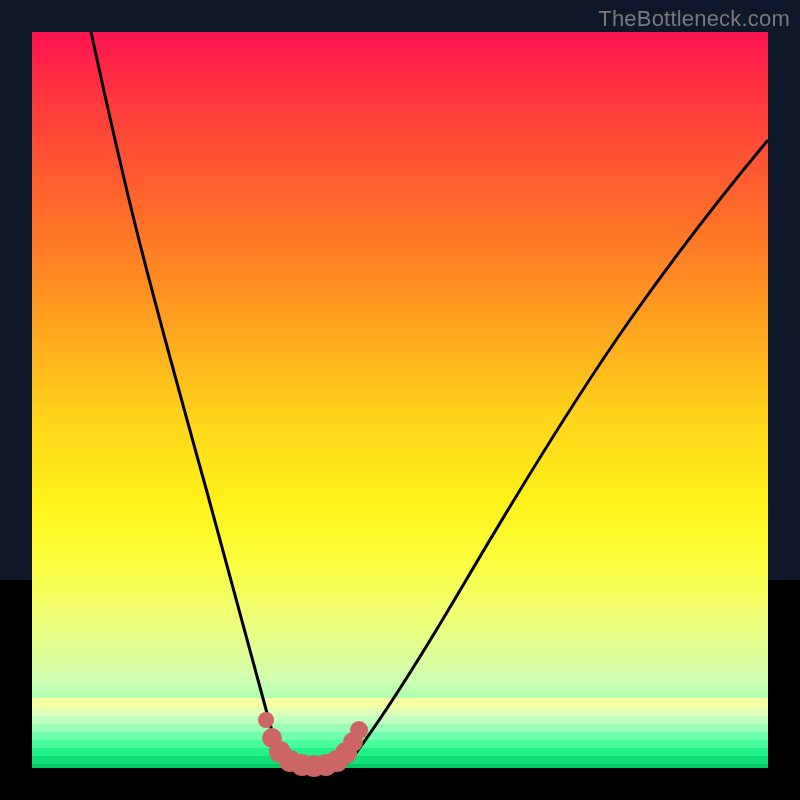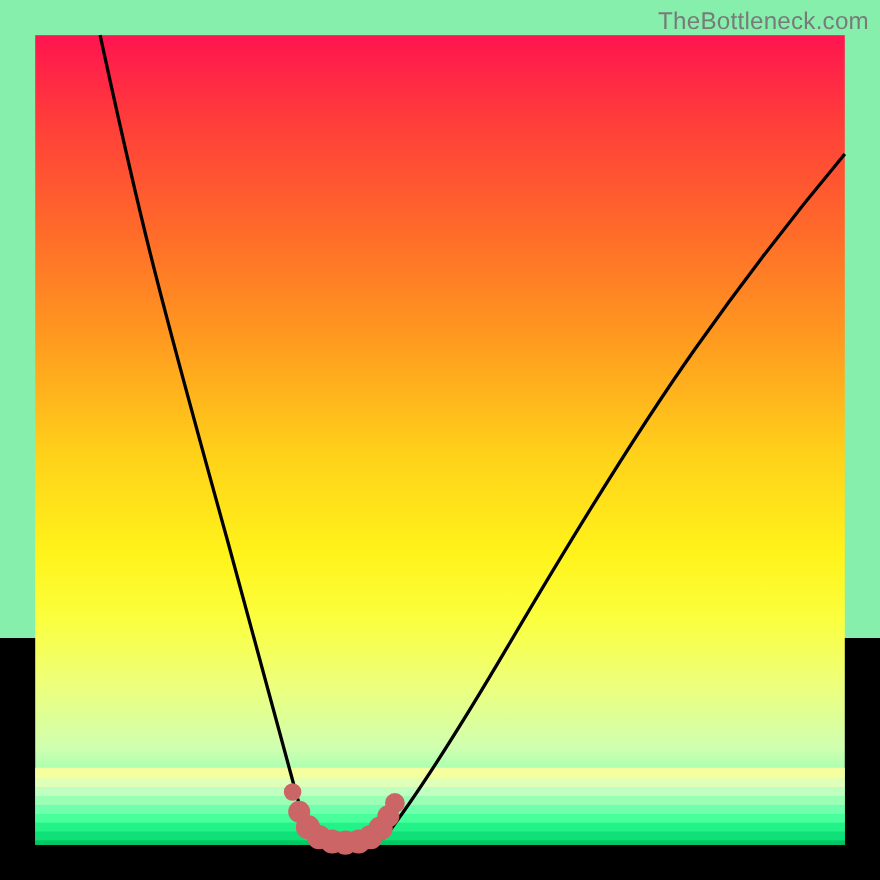--- a/index.html
+++ b/index.html
@@ -8,7 +8,7 @@
     position: absolute;
     left: 0; top: 0;
     width: 800px; height: 580px;
-    background: #86efac;
+    background: #0f172a;
   }
   .plot {
     position: absolute;

